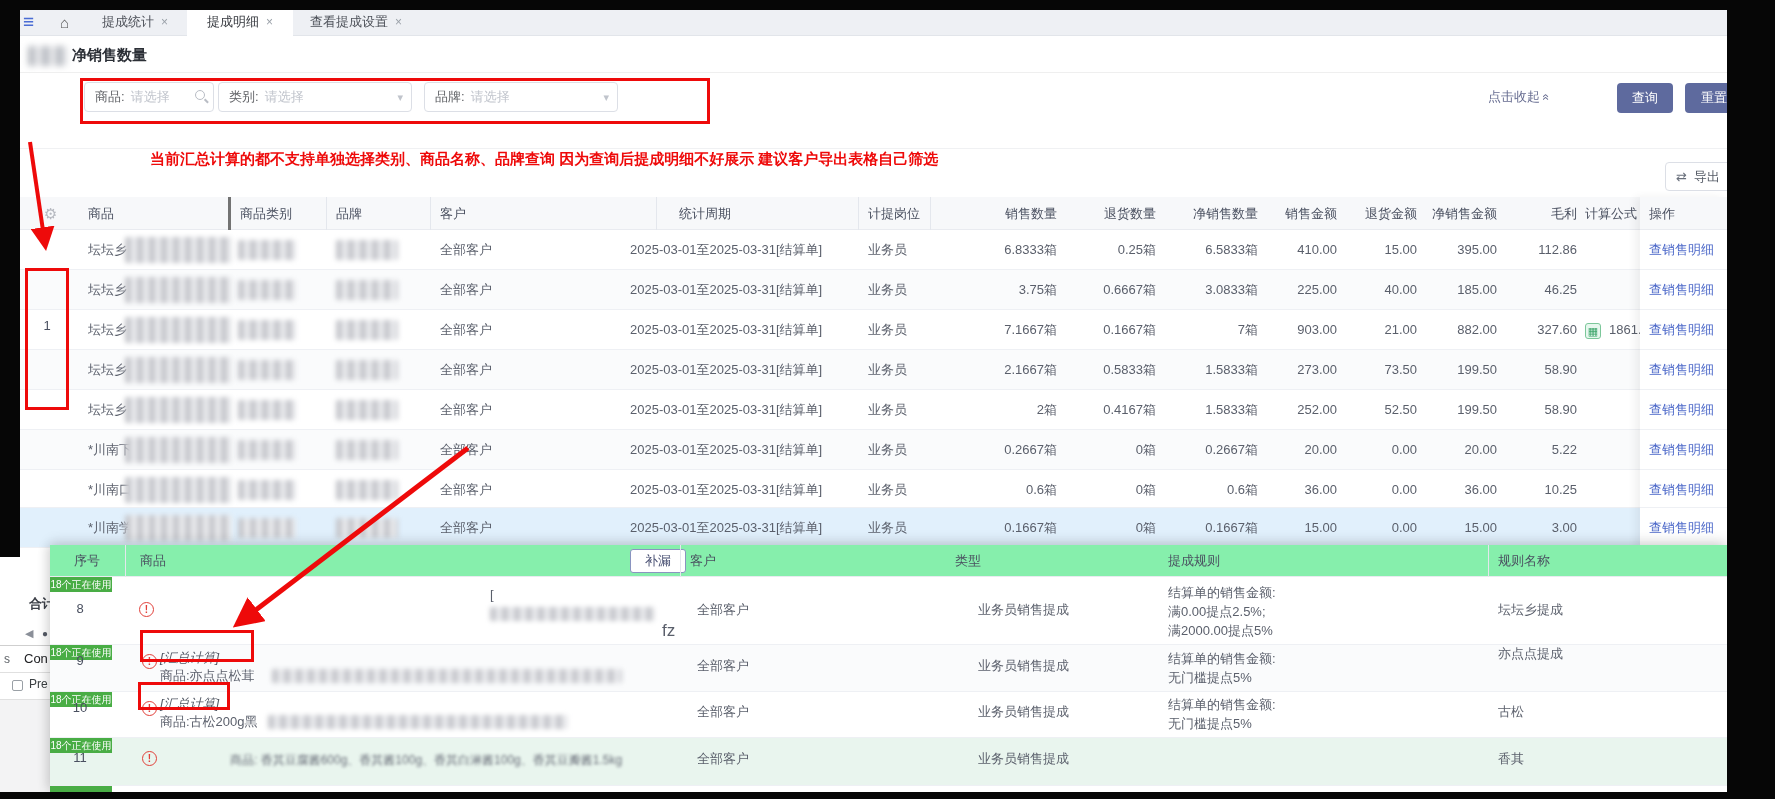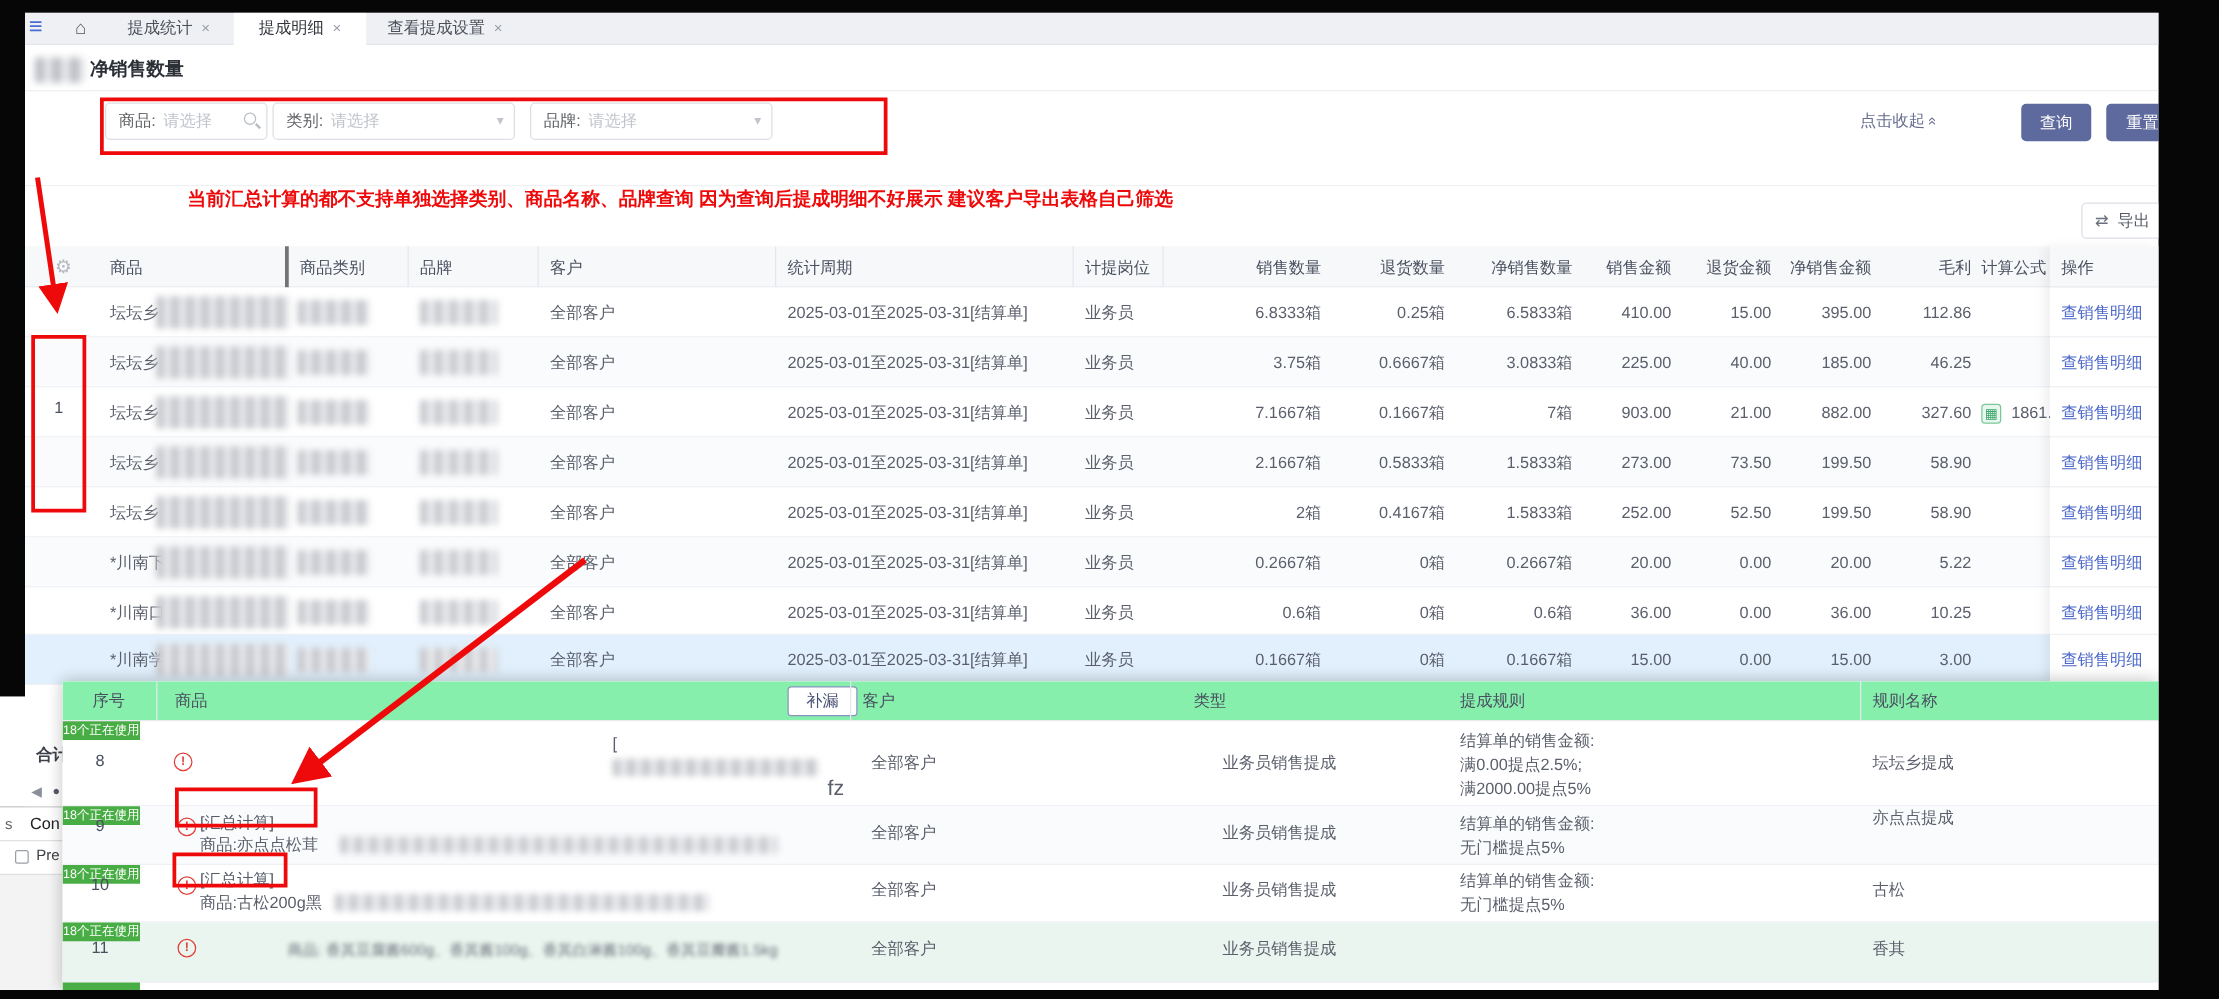--- a/index.html
+++ b/index.html
@@ -59,7 +59,7 @@
   .h-cat{left:218px;border-left:3px solid #737373;padding-left:9px;margin-left:-10px;}
   .h-brand{left:316px;border-left:1px solid #e4e7ed;padding-left:9px;margin-left:-10px;}
   .h-cust{left:420px;border-left:1px solid #e4e7ed;padding-left:9px;margin-left:-10px;}
-  .h-per{left:610px;border-left:1px solid #e4e7ed;padding-left:9px;margin-left:-10px;}
+  .h-per{left:646px;border-left:1px solid #e4e7ed;padding-left:22px;margin-left:-10px;}
   .h-role{left:848px;border-left:1px solid #e4e7ed;padding-left:9px;margin-left:-10px;}
   .num{text-align:right;}
   .w-q1{left:910px;width:127px;} .w-q2{left:1045px;width:91px;} .w-q3{left:1145px;width:93px;}

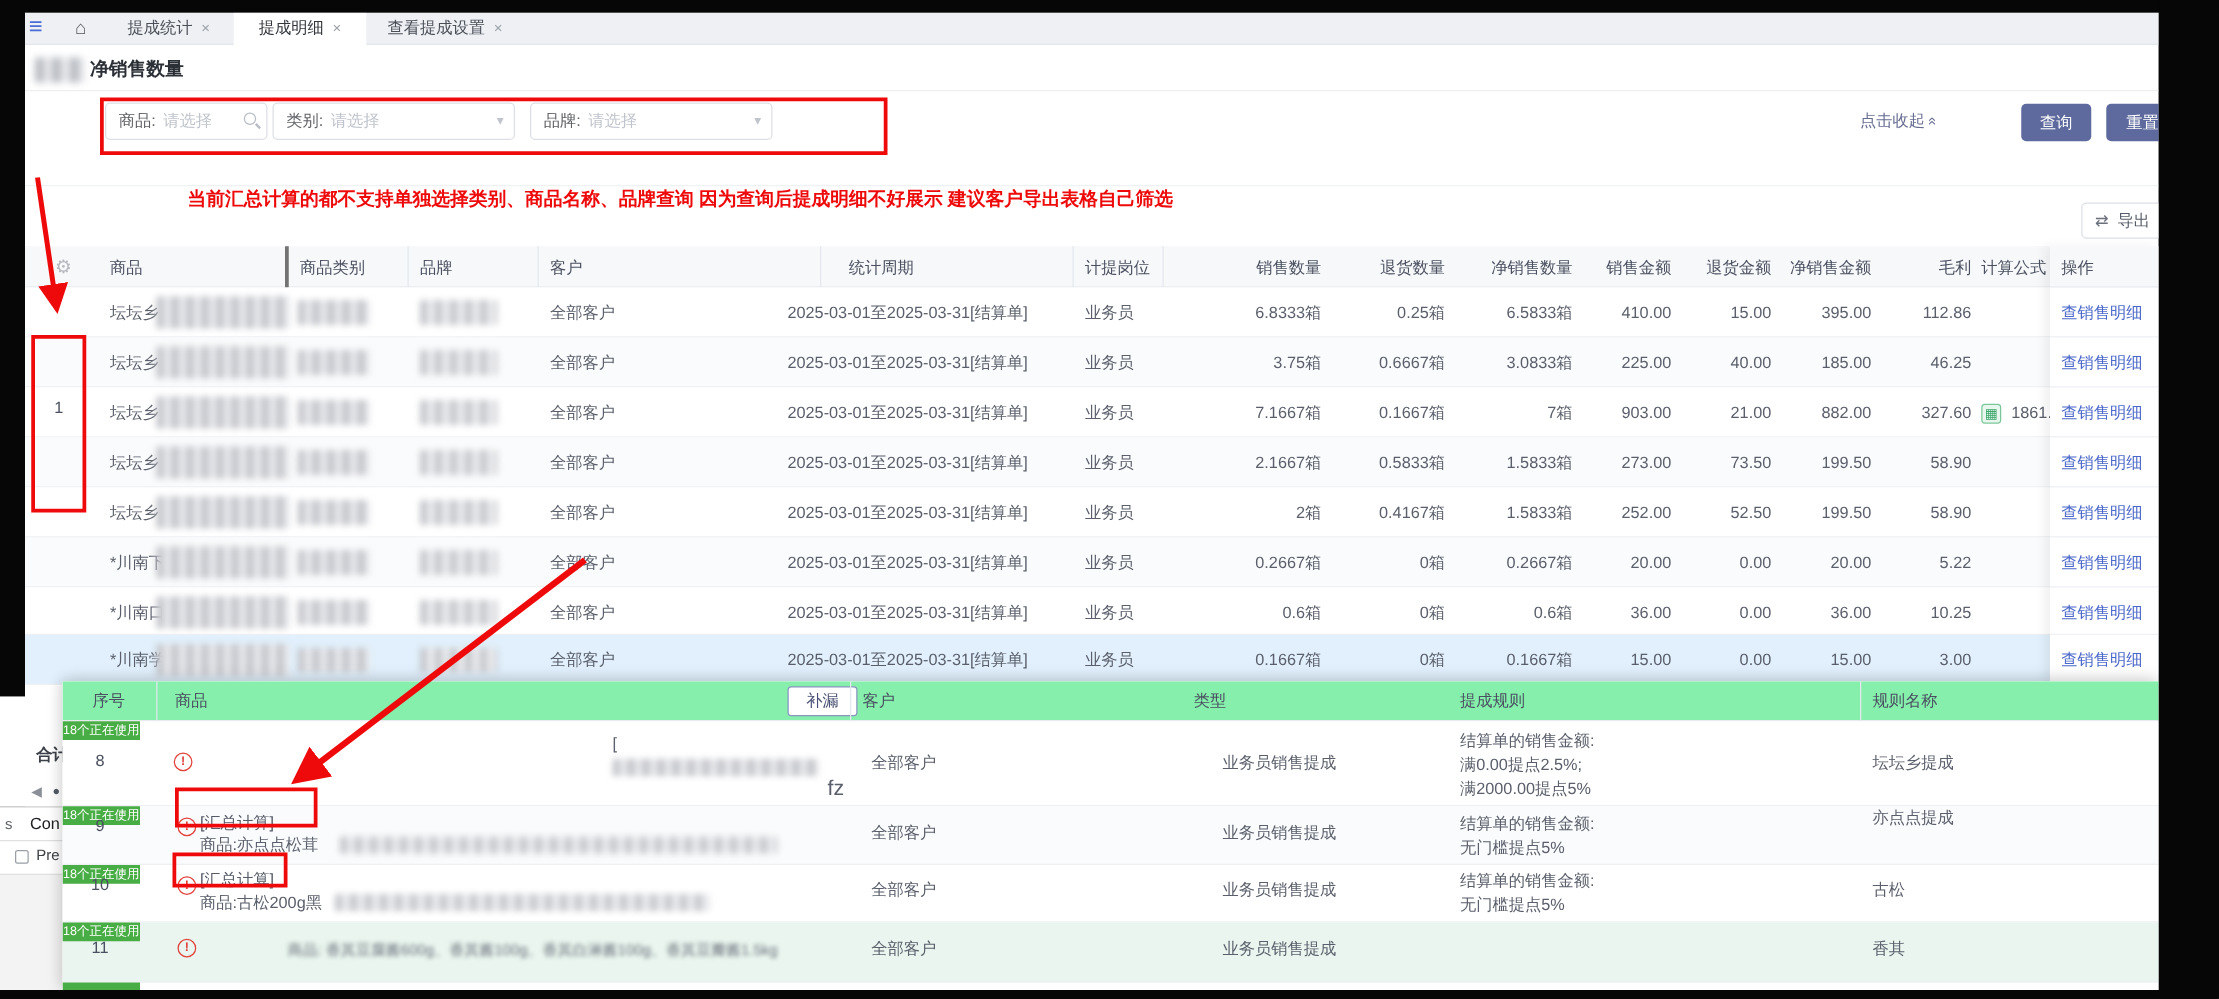--- a/index.html
+++ b/index.html
@@ -135,7 +135,7 @@
   .o-type{position:absolute;left:928px;white-space:nowrap;}
   .o-rule{position:absolute;left:1118px;line-height:19px;white-space:nowrap;}
   .o-name{position:absolute;left:1448px;white-space:nowrap;}
-  .calc-tag{position:absolute;left:110px;color:#545a66;}
+  .calc-tag{position:absolute;left:110px;color:#545a66;font-style:italic;}
   .o-prodline{position:absolute;left:110px;white-space:nowrap;}
   .o-m{position:absolute;height:14px;}
   .blur-txt{filter:blur(1.8px);color:#6a6f7a;font-size:12px;white-space:nowrap;}

